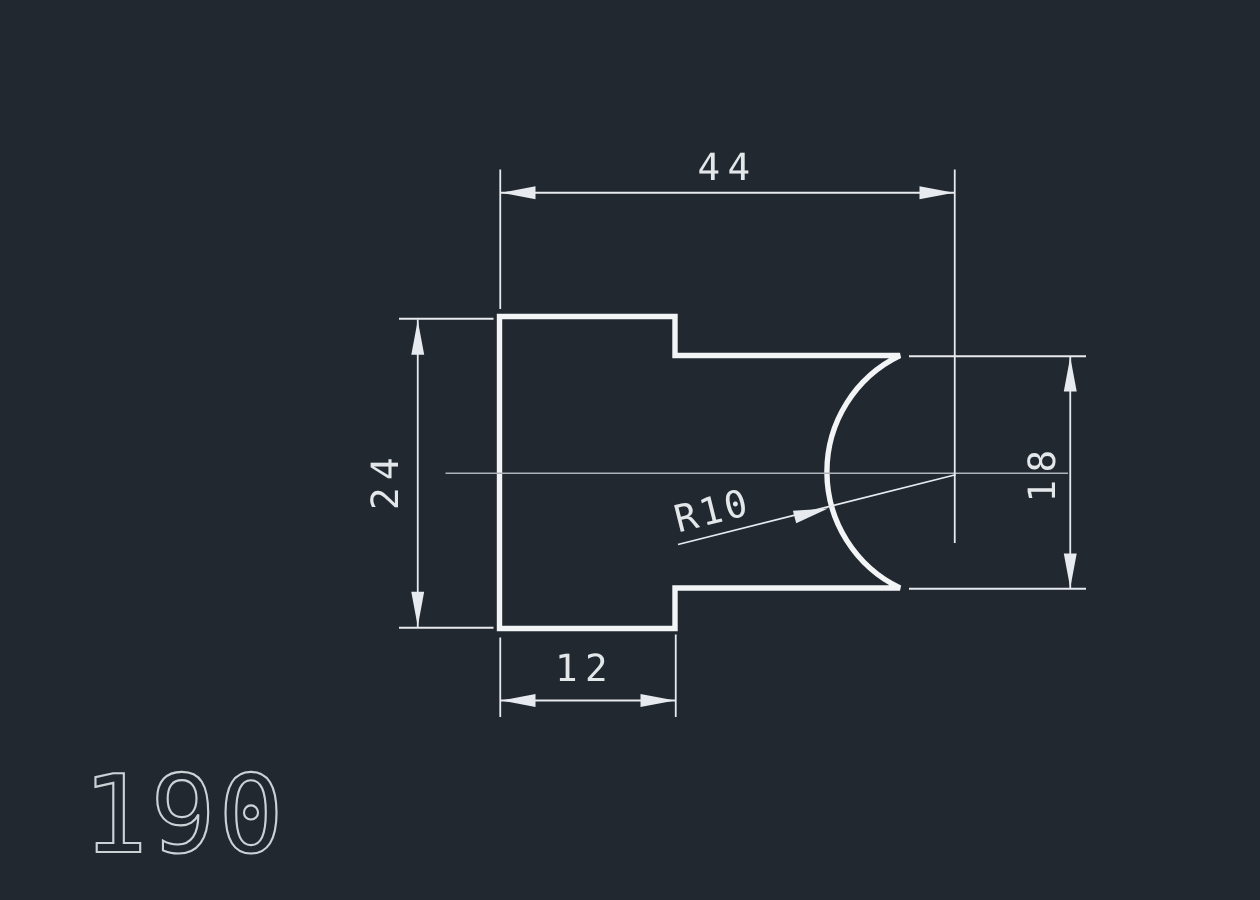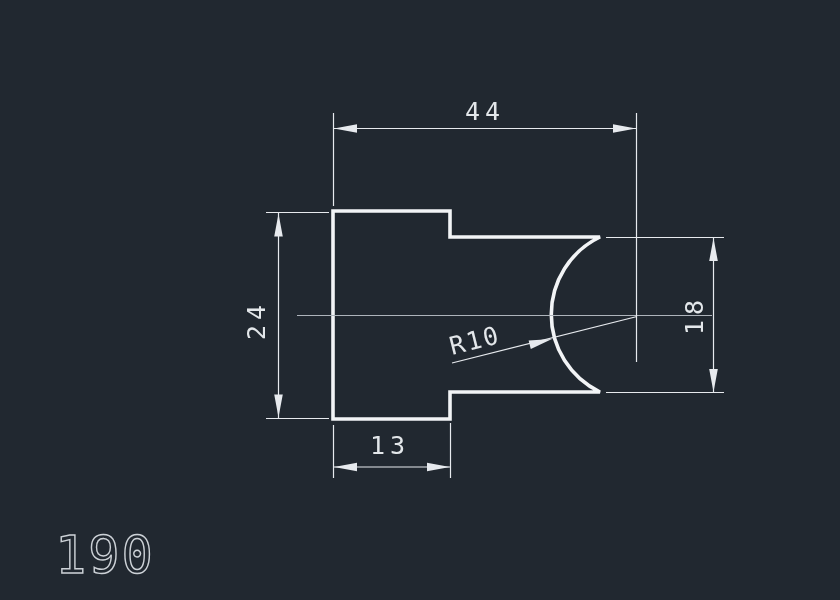--- a/index.html
+++ b/index.html
@@ -98,7 +98,7 @@
 
   <div class="dim-label rot90" style="left:645px;top:302px;">18</div>
 
-  <div class="dim-label" style="left:340px;top:433px;">13</div>
+  <div class="dim-label" style="left:340px;top:433px;">12</div>
 
   <div class="dim-label rot-leader" style="left:425px;top:328px;">R10</div>
 

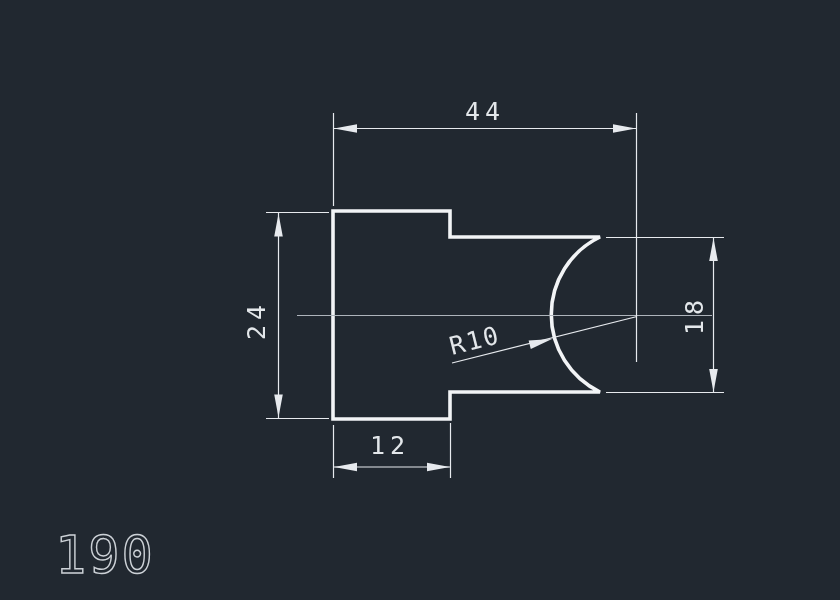--- a/index.html
+++ b/index.html
@@ -27,14 +27,13 @@
   .part-number{
     position:absolute;
     left:55px;top:505px;
-    font-size:52px;
+    font-size:72px;
     line-height:76px;
     letter-spacing:2px;
     color:#ccd1d6;
     -webkit-text-fill-color:transparent;
     -webkit-text-stroke:1.4px #ccd1d6;
     user-select:none;
-    margin-top:12px;
   }
   svg .thin{stroke:#e7eaee;stroke-width:1.2;fill:none;}
   svg .center{stroke:#aeb4bb;stroke-width:1;fill:none;}

